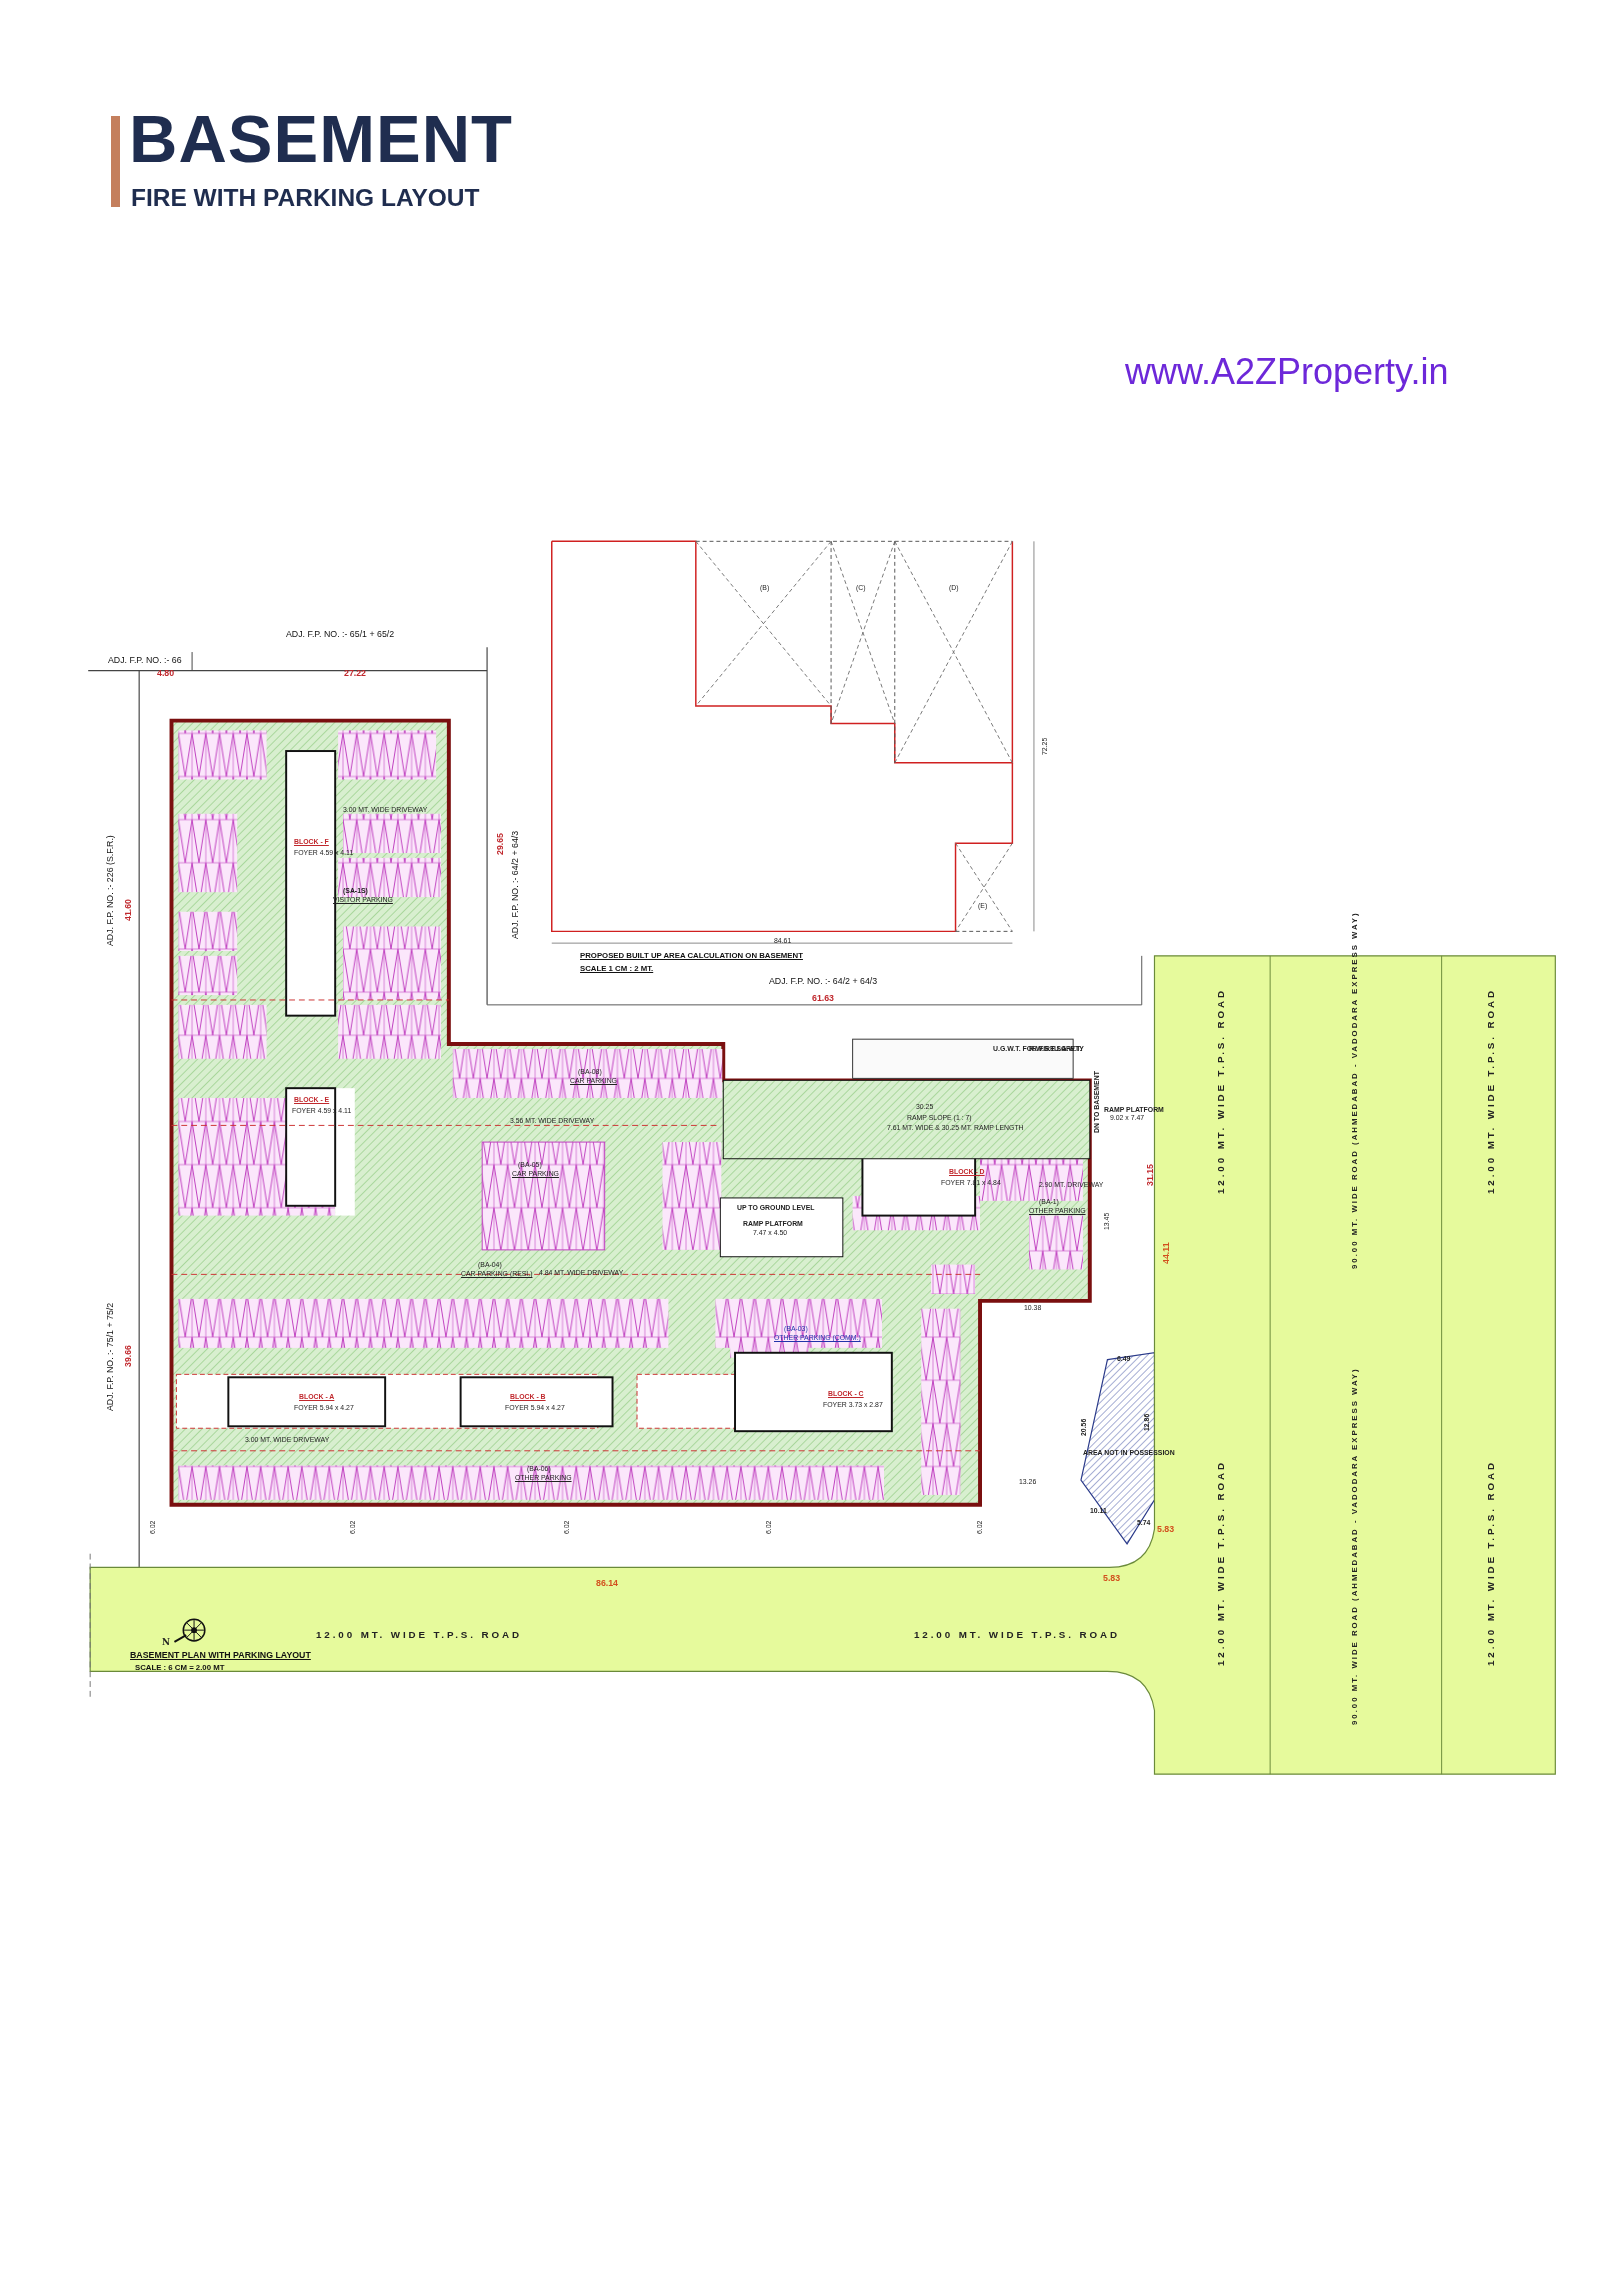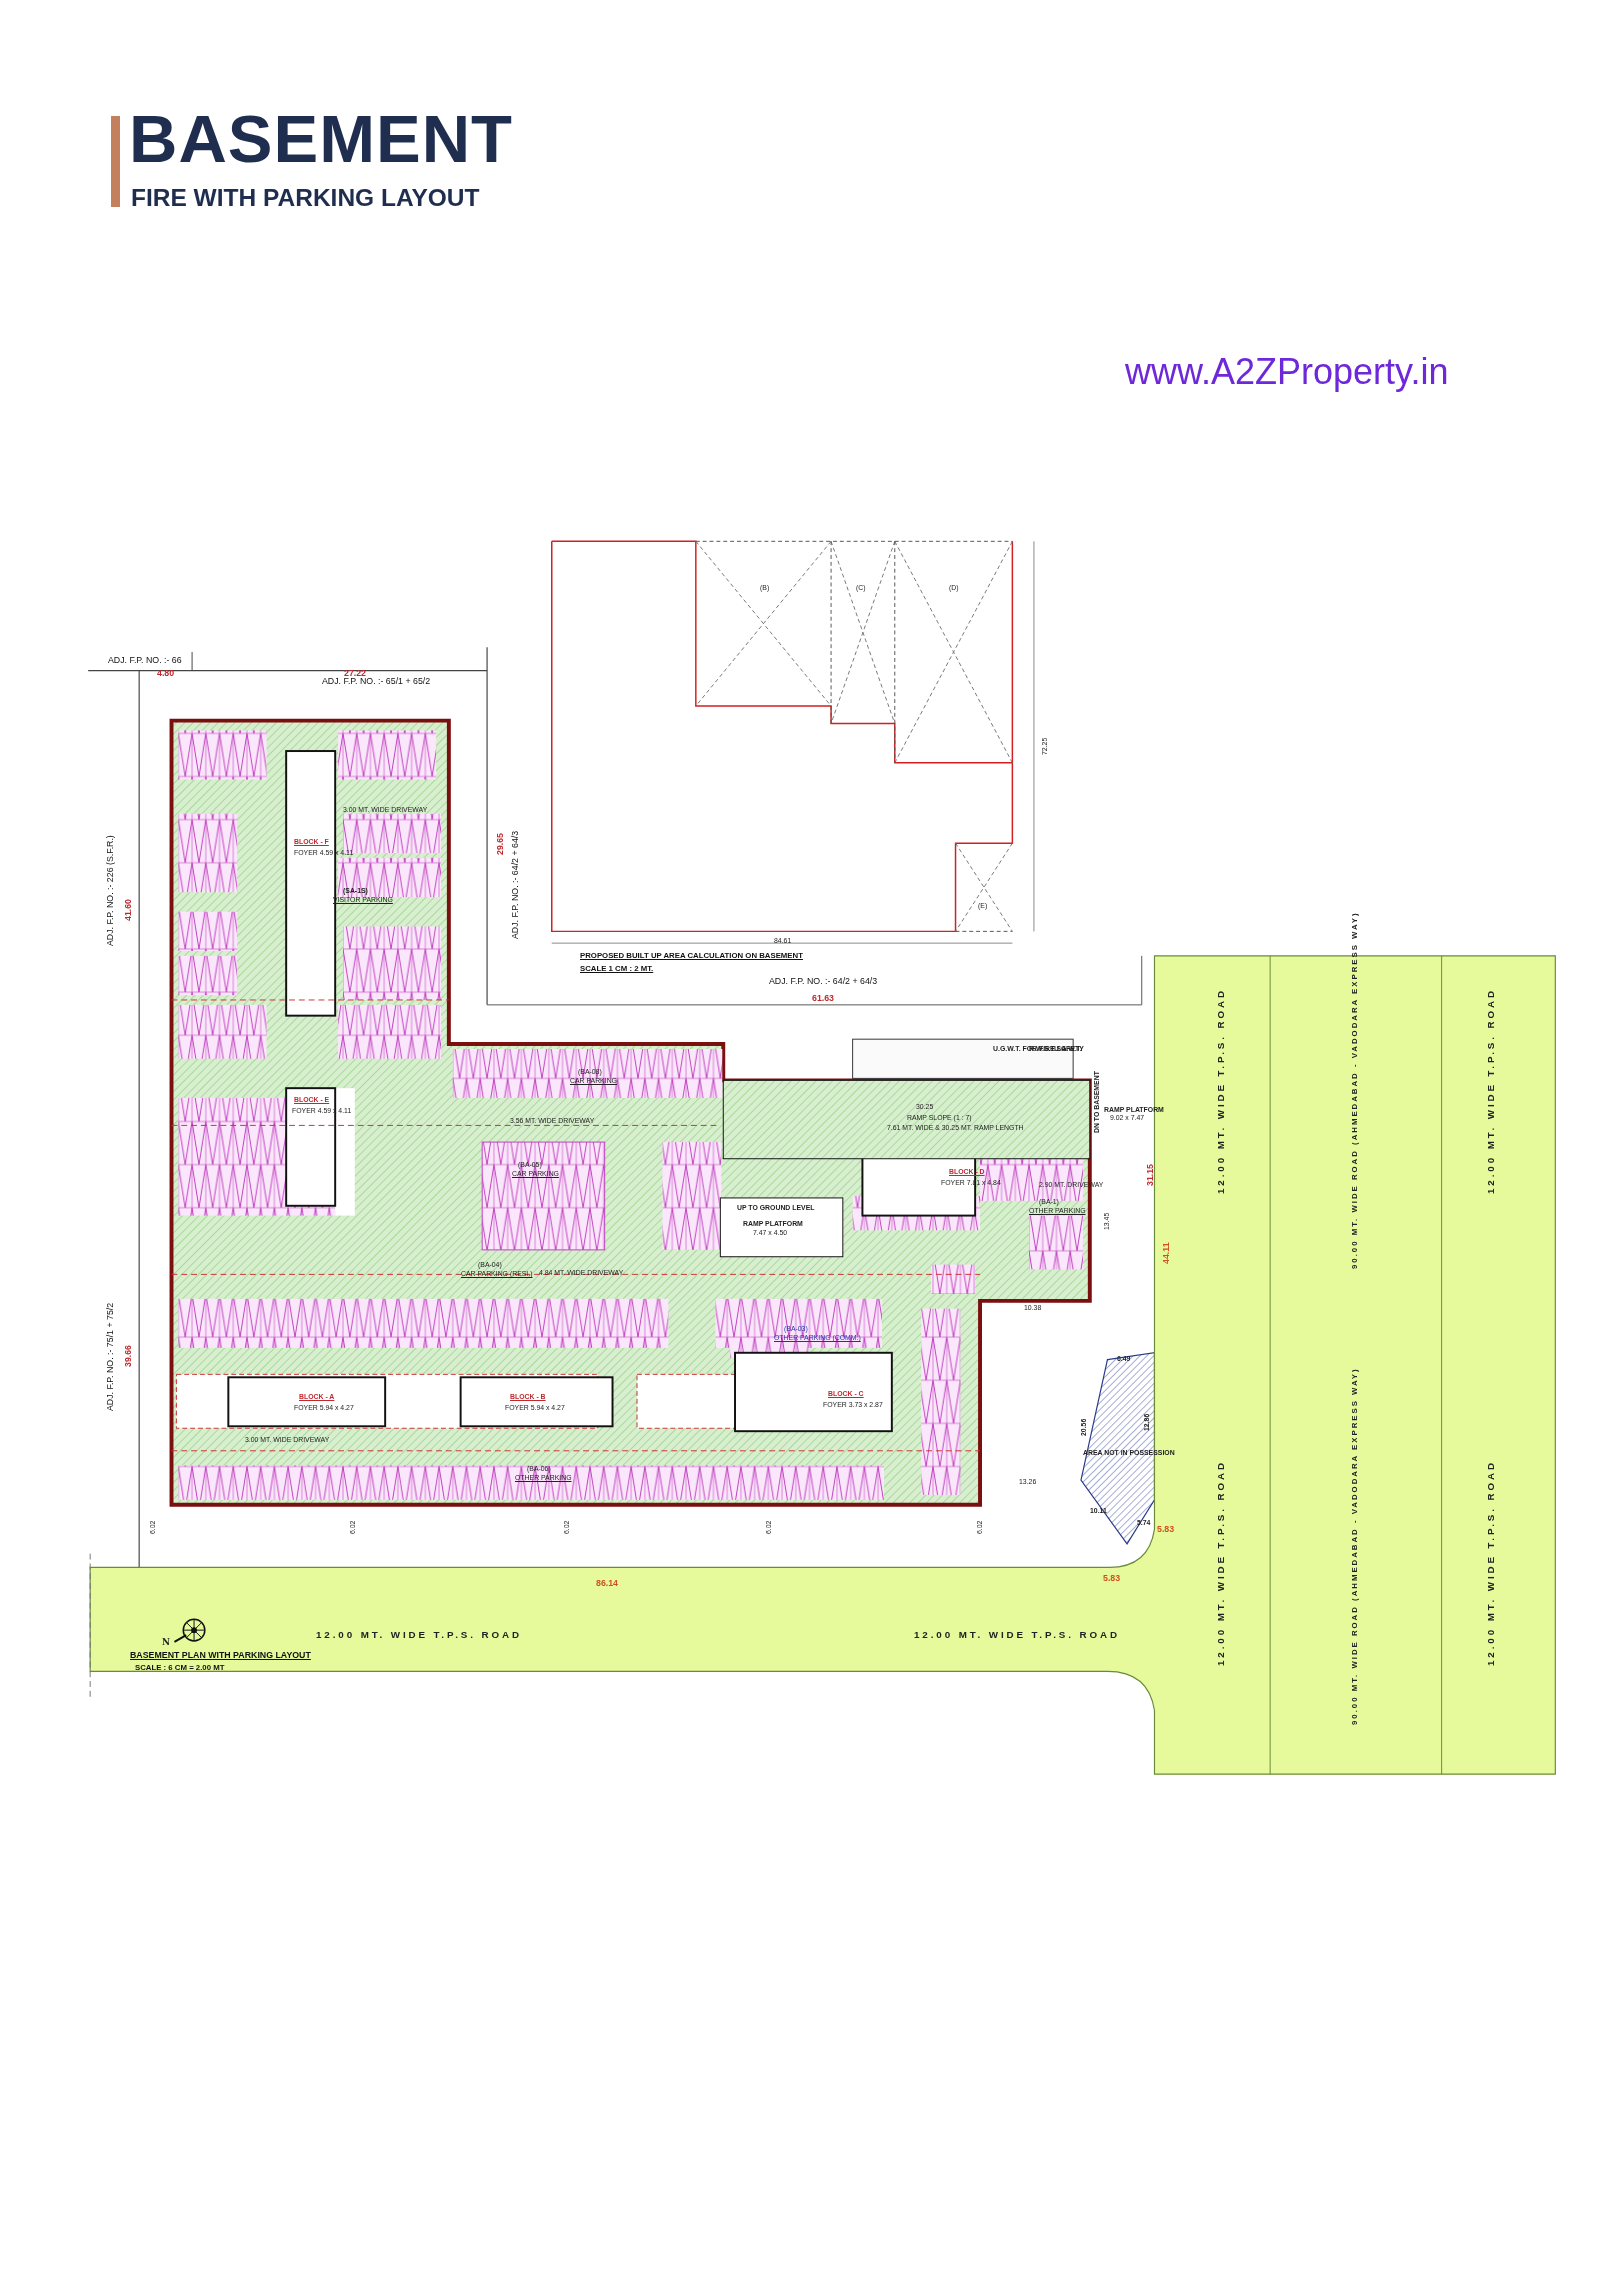--- a/index.html
+++ b/index.html
@@ -148,7 +148,7 @@
 
 <div class="abs lbl" style="left:108px;top:655px;">ADJ. F.P. NO. :- 66</div>
 <div class="abs lbl red" style="left:157px;top:668px;">4.80</div>
-<div class="abs lbl" style="left:286px;top:676px;margin-left:36px;">ADJ. F.P. NO. :- 65/1 + 65/2</div>
+<div class="abs lbl" style="left:286px;top:629px;">ADJ. F.P. NO. :- 65/1 + 65/2</div>
 <div class="abs lbl red" style="left:344px;top:668px;">27.22</div>
 <div class="abs lbl vert" style="left:510px;top:939px;">ADJ. F.P. NO. :- 64/2 + 64/3</div>
 <div class="abs lbl red vert" style="left:495px;top:855px;">29.65</div>

